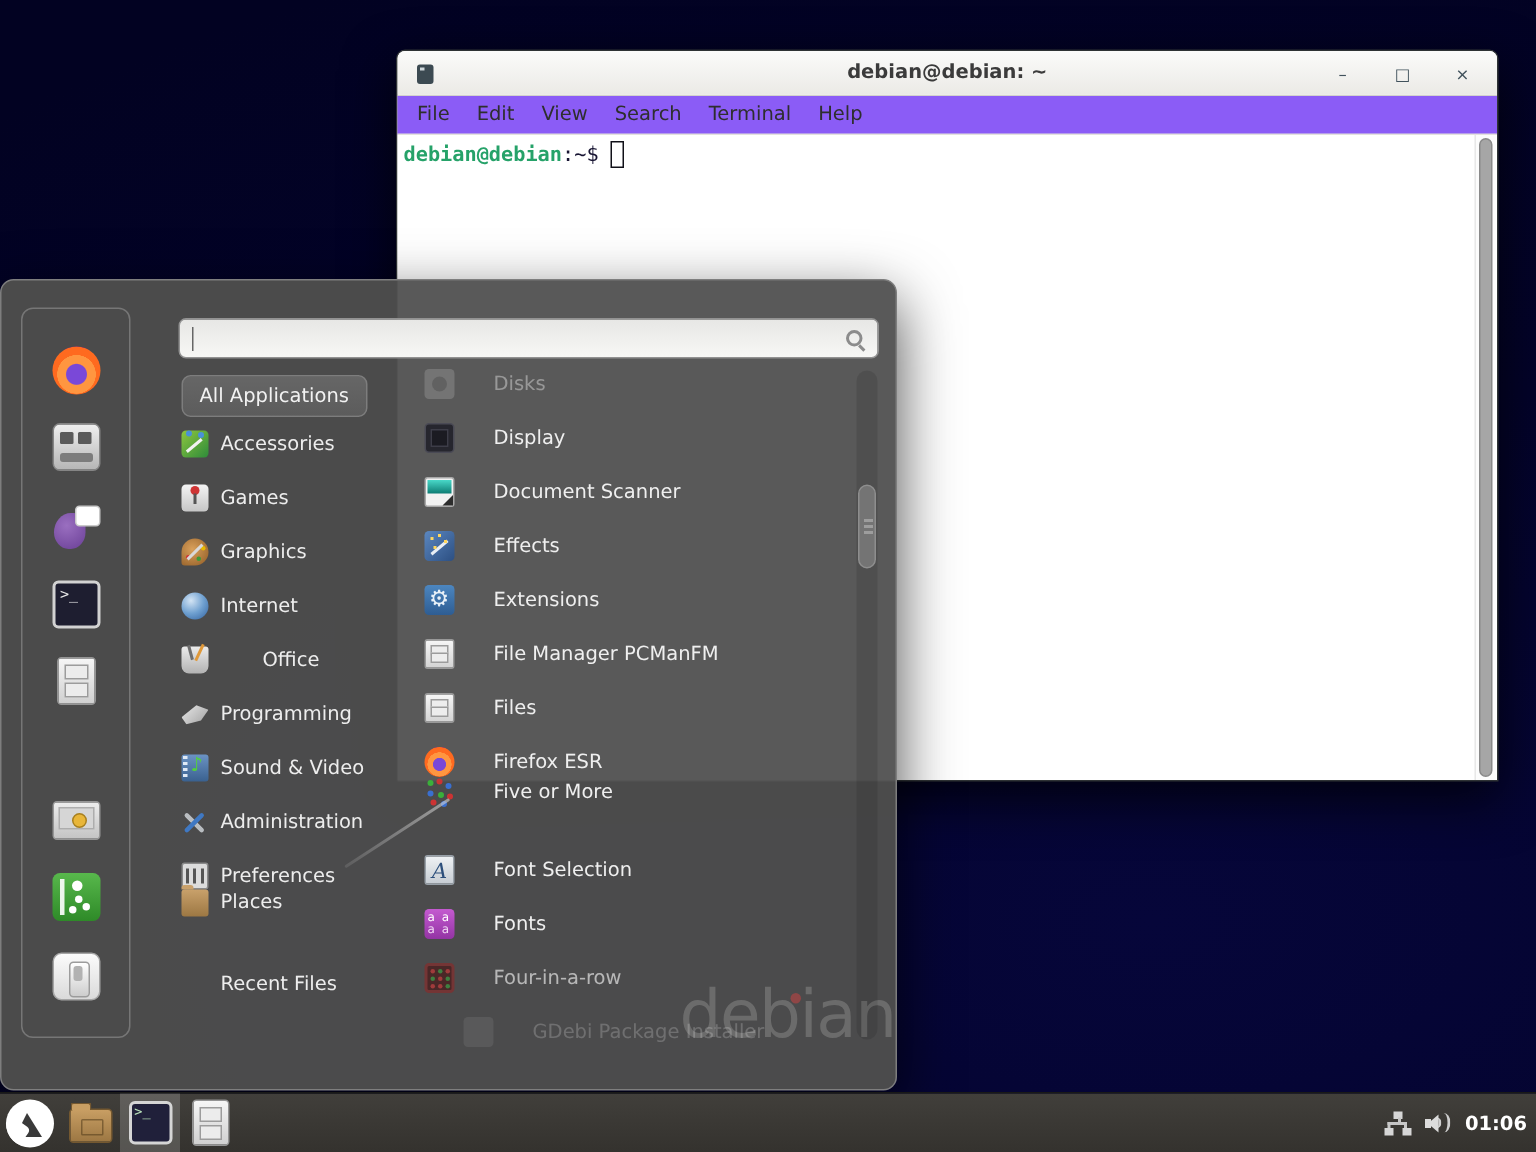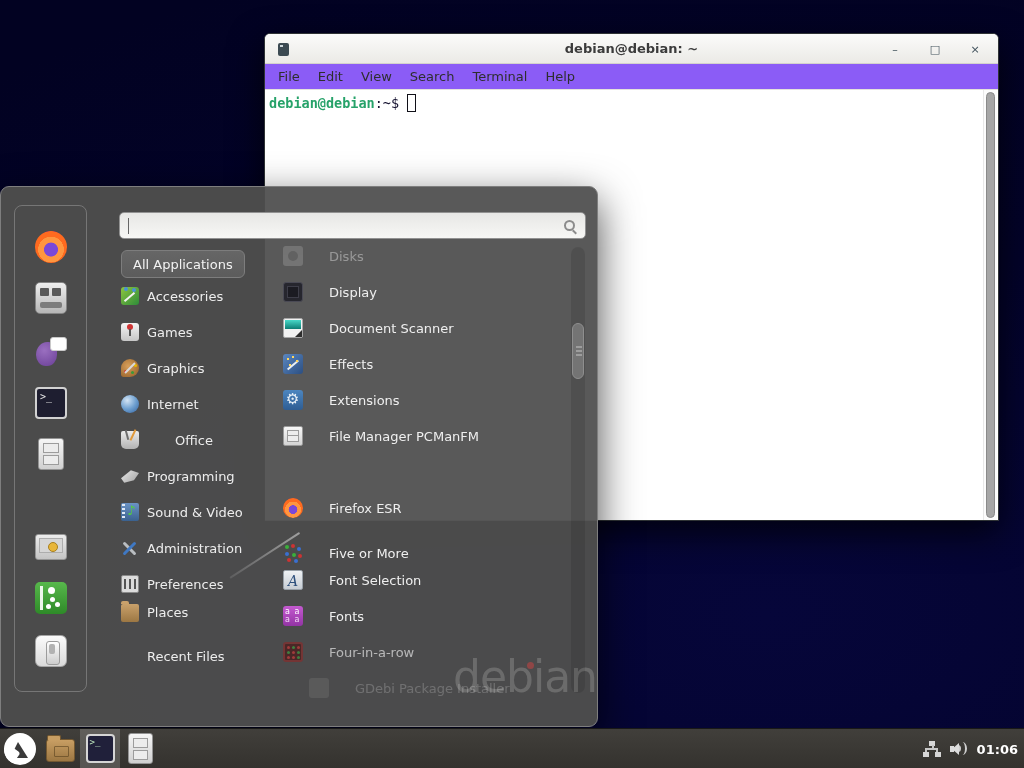--- a/index.html
+++ b/index.html
@@ -348,6 +348,10 @@
         <span class="ic i20 ai-cabinet"></span>
         <span class="lbl">File Manager PCManFM</span>
       </div>
+    <div class="app-row" style="top:271px;">
+        <span class="ic i20 ai-cabinet"></span>
+        <span class="lbl">Files</span>
+      </div>
     <div class="app-row" style="top:307px;">
         <span class="ic i20 ai-firefox"></span>
         <span class="lbl">Firefox ESR</span>

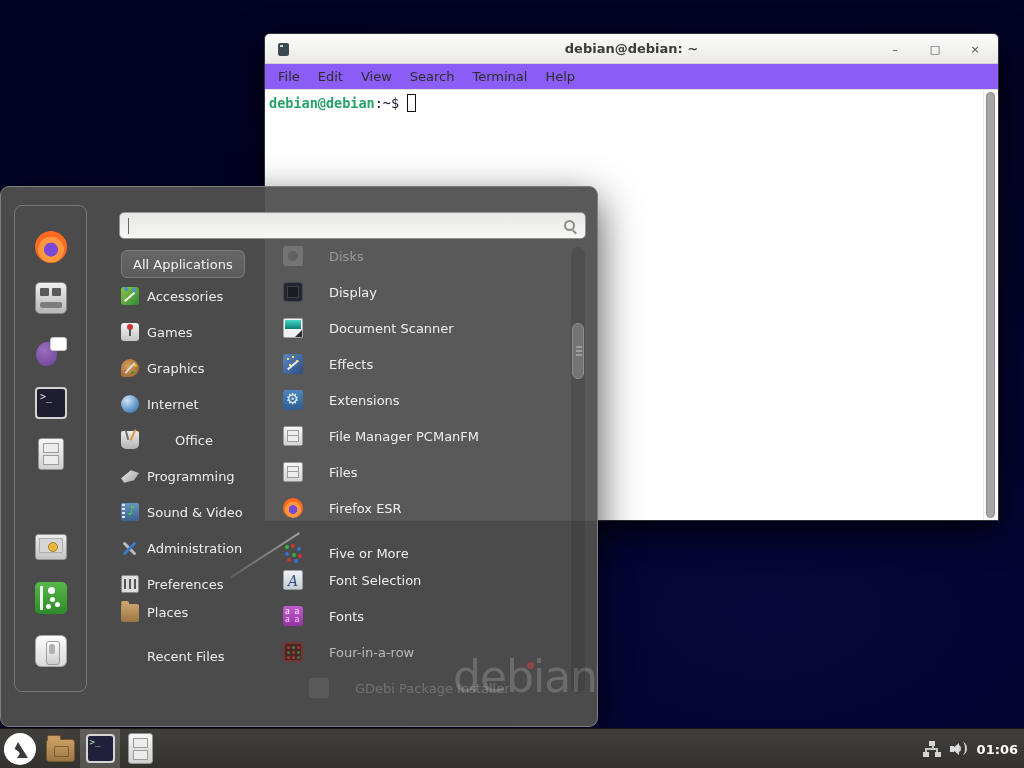--- a/index.html
+++ b/index.html
@@ -356,7 +356,7 @@
         <span class="ic i20 ai-firefox"></span>
         <span class="lbl">Firefox ESR</span>
       </div>
-    <div class="app-row" style="top:352px;">
+    <div class="app-row" style="top:327px;">
         <span class="ic i20 ai-five"></span>
         <span class="lbl">Five or More</span>
       </div>

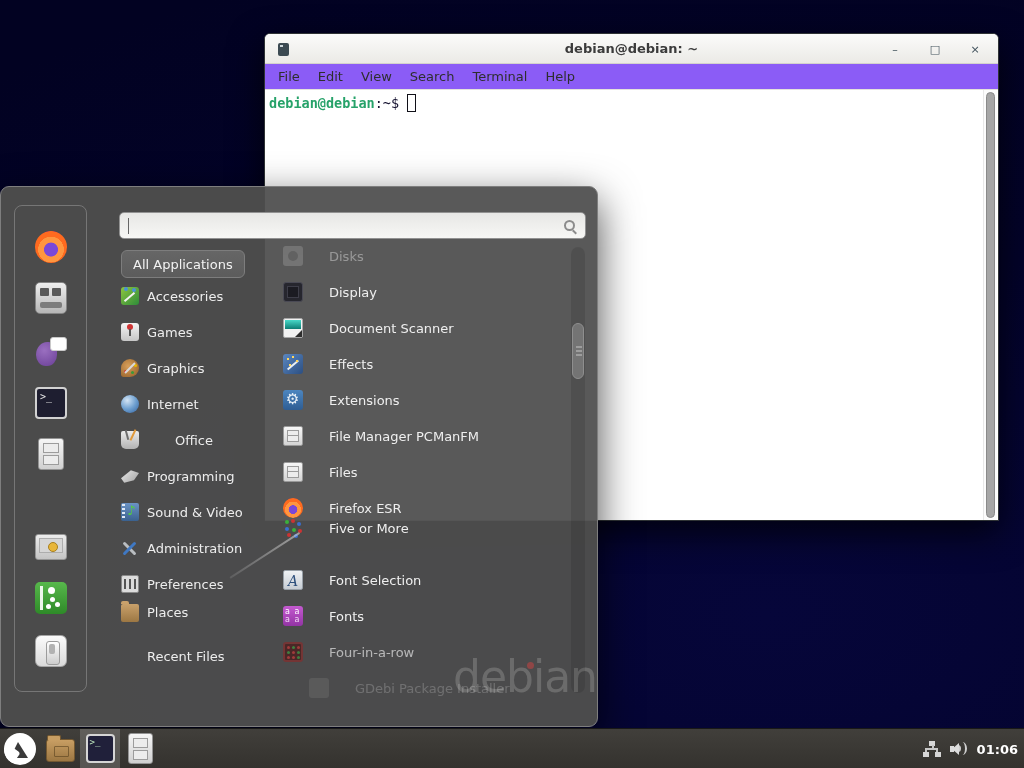--- a/index.html
+++ b/index.html
@@ -316,7 +316,7 @@
         <span class="ic i18 ci-preferences"></span>
         <span class="lbl">Preferences</span>
       </div>
-    <div class="cat-row" style="top:411px;">
+    <div class="cat-row" style="top:400px;">
         <span class="ic i18 ci-places"></span>
         <span class="lbl">Places</span>
       </div>

